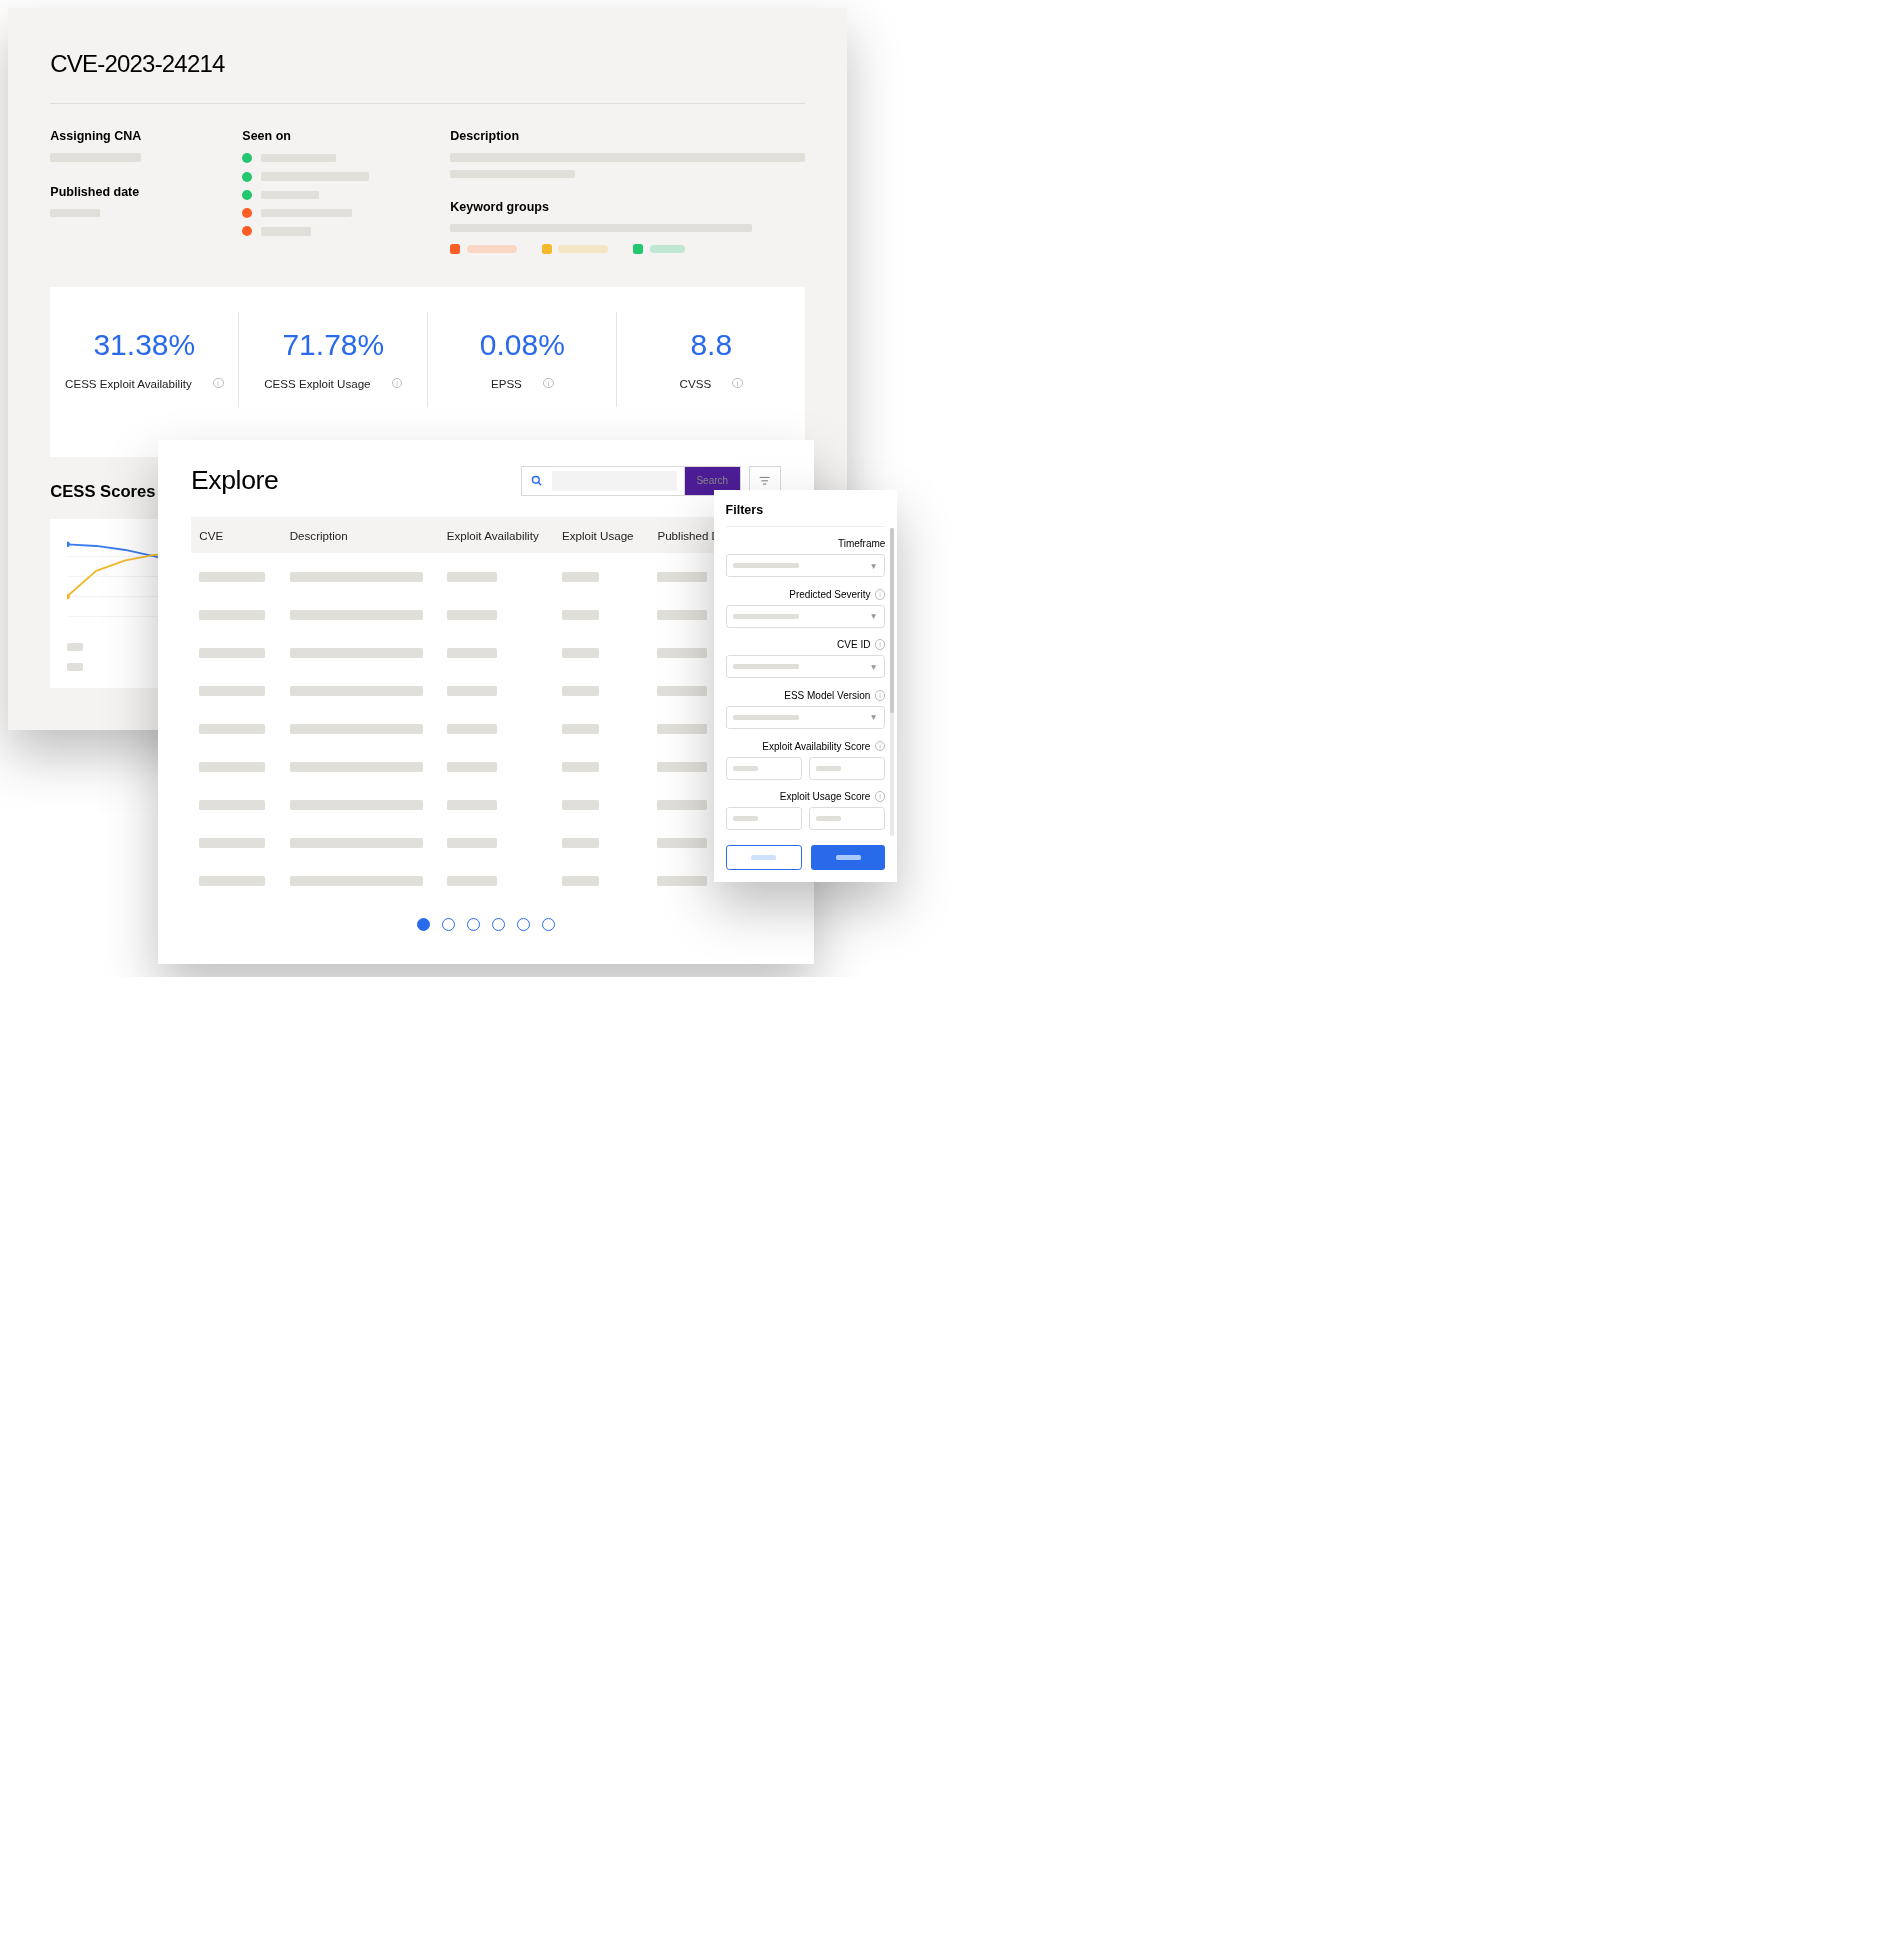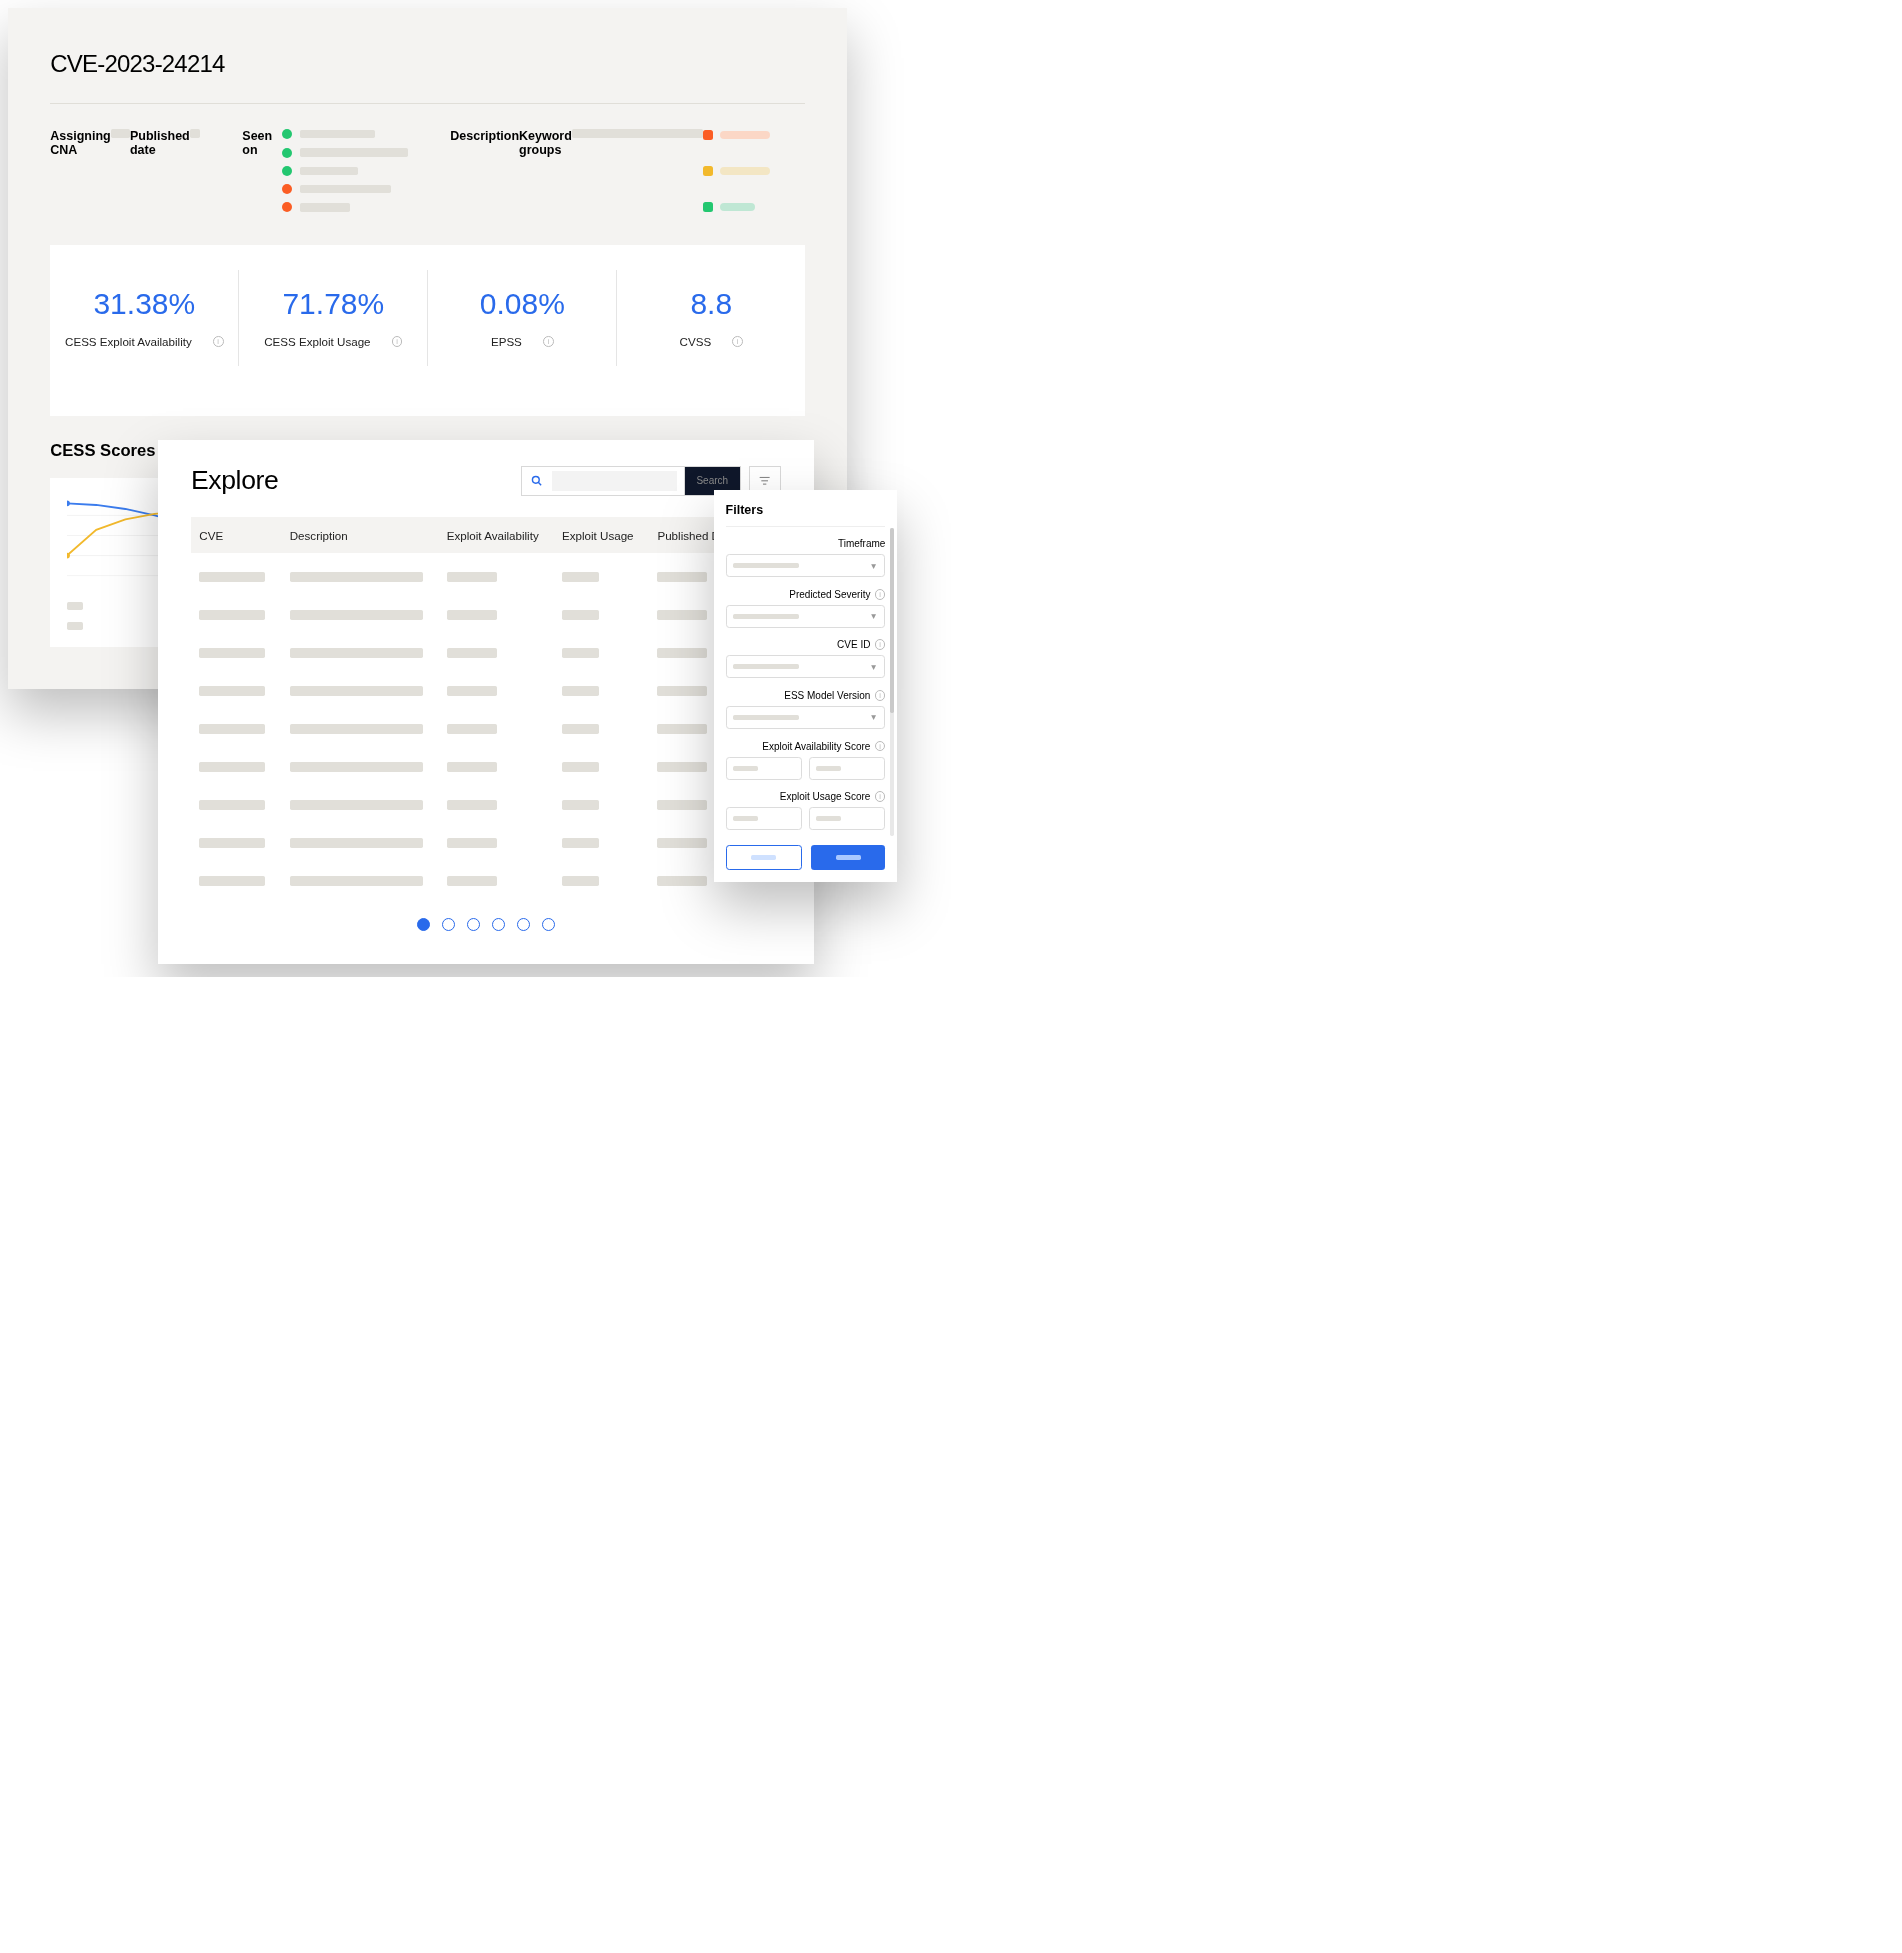--- a/index.html
+++ b/index.html
@@ -37,7 +37,7 @@
     display: flex;
     gap: 42px;
   }
-  .meta-col { display: flex; }
+  .meta-col { display: flex; flex-direction: column; }
   .meta-col.c1 { width: 150px; }
   .meta-col.c2 { width: 166px; }
   .meta-col.c3 { flex: 1; }

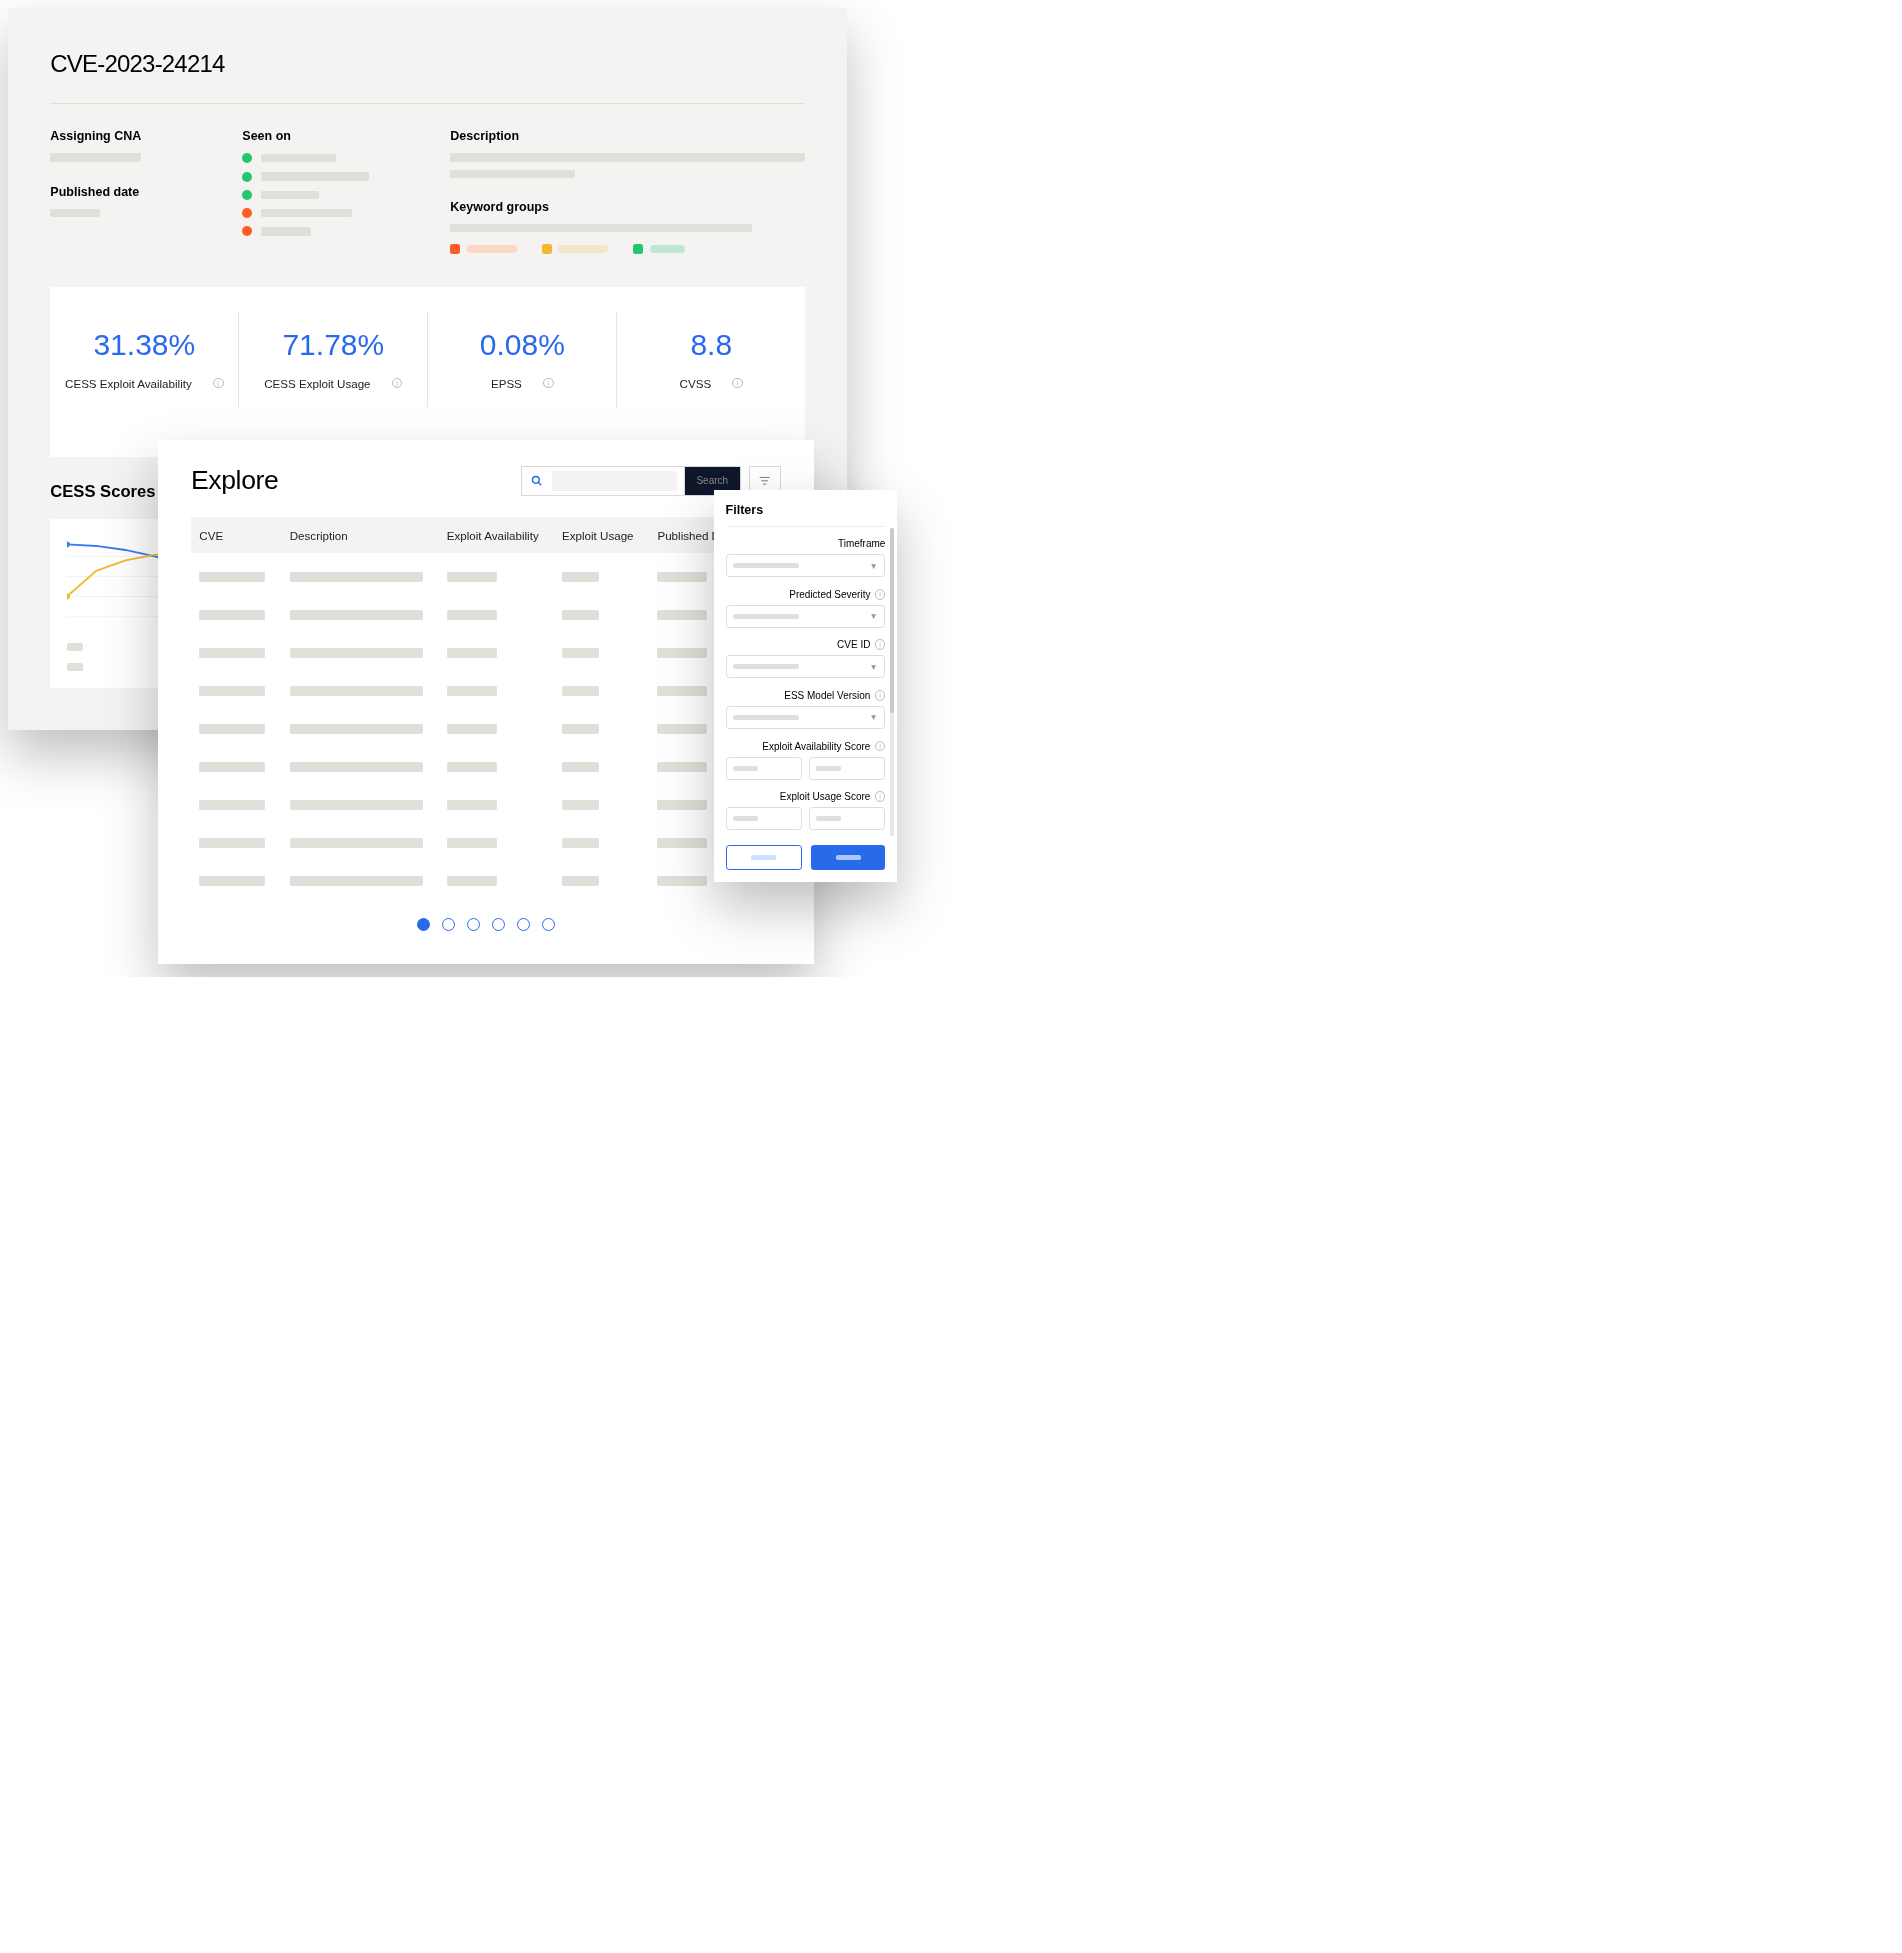--- a/index.html
+++ b/index.html
@@ -144,7 +144,7 @@
   }
   .search-btn {
     border:0; border-left:0.8px solid #d8d8d8; height:100%;
-    padding:0 11.6px; font-size:10px; color:#888; background:#0f172a;
+    padding:0 11.6px; font-size:10px; color:#888; background:#4c1d95;
   }
   .filter-btn {
     width:32px;height:30px;border:0.8px solid #d8d8d8;background:#fff;

